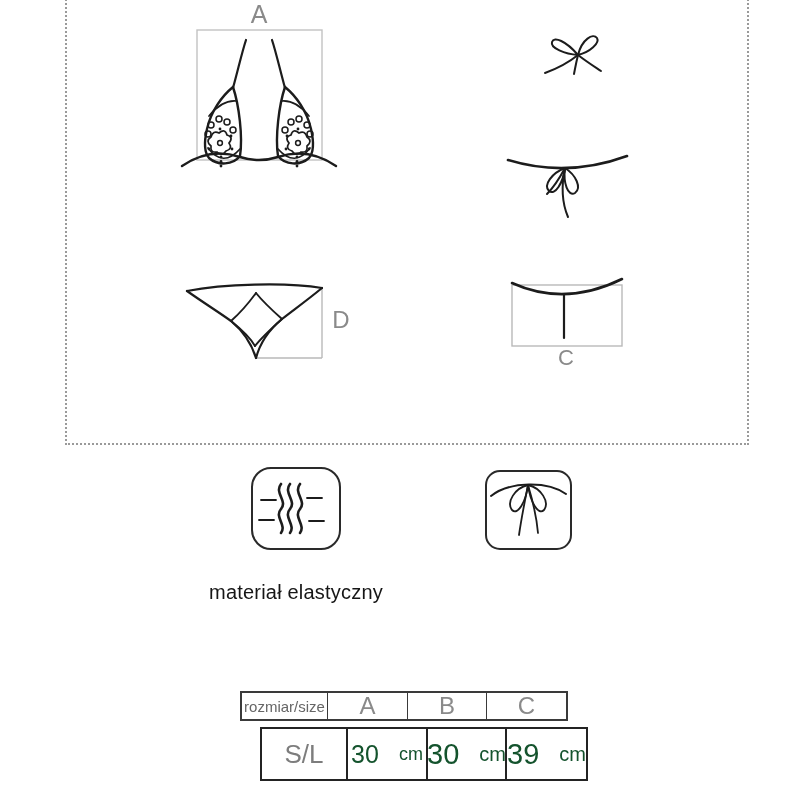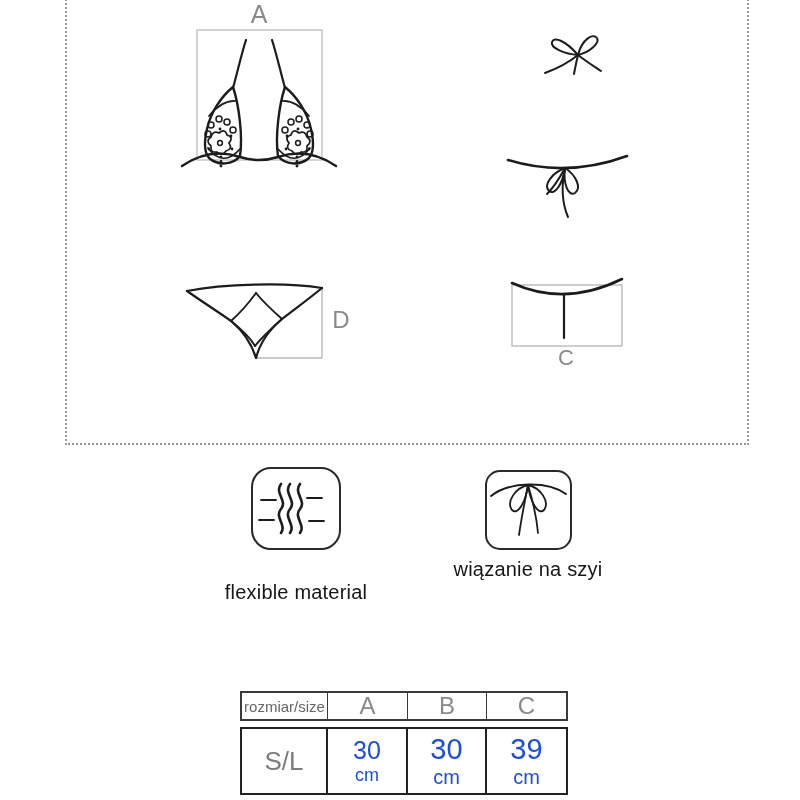--- a/index.html
+++ b/index.html
@@ -166,7 +166,6 @@
     <div>flexible material</div>
   </div>
   <div class="caption" style="left:418px;top:558px;width:220px;">
-    <div>wiązanie na szyi</div>
   </div>
 
   <div class="size-table">

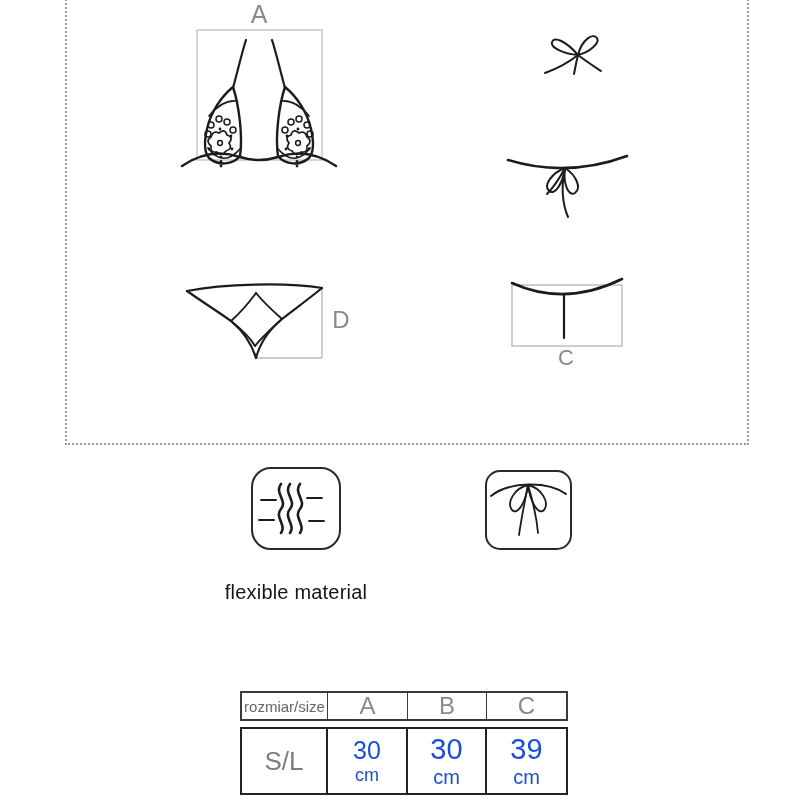--- a/index.html
+++ b/index.html
@@ -163,6 +163,7 @@
   </div>
 
   <div class="caption" style="left:186px;top:581px;width:220px;">
+    <div>materiał elastyczny</div>
     <div>flexible material</div>
   </div>
   <div class="caption" style="left:418px;top:558px;width:220px;">

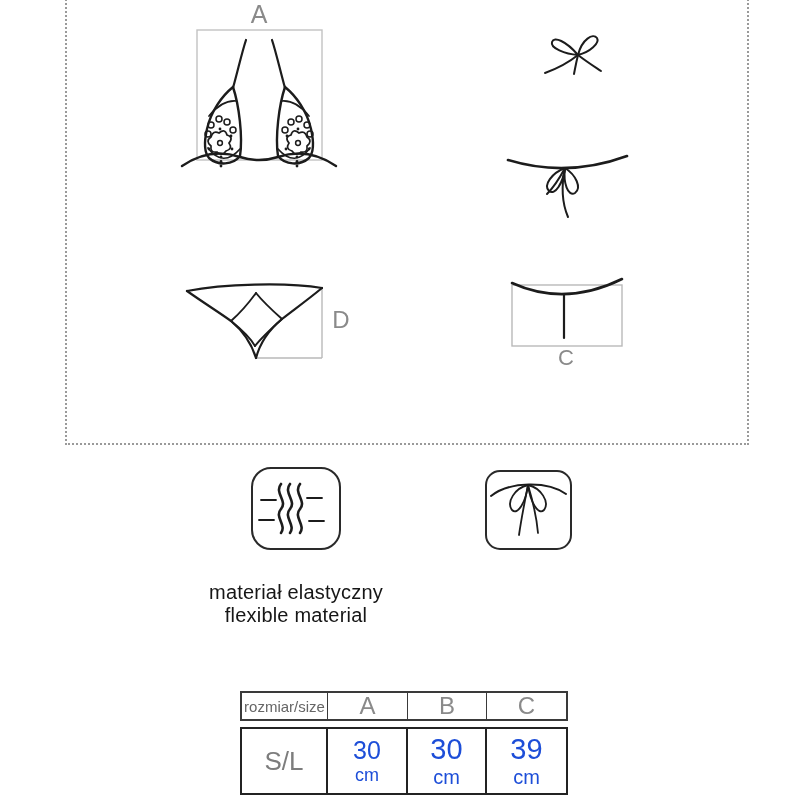--- a/index.html
+++ b/index.html
@@ -164,7 +164,6 @@
 
   <div class="caption" style="left:186px;top:581px;width:220px;">
     <div>materiał elastyczny</div>
-    <div>flexible material</div>
   </div>
   <div class="caption" style="left:418px;top:558px;width:220px;">
   </div>

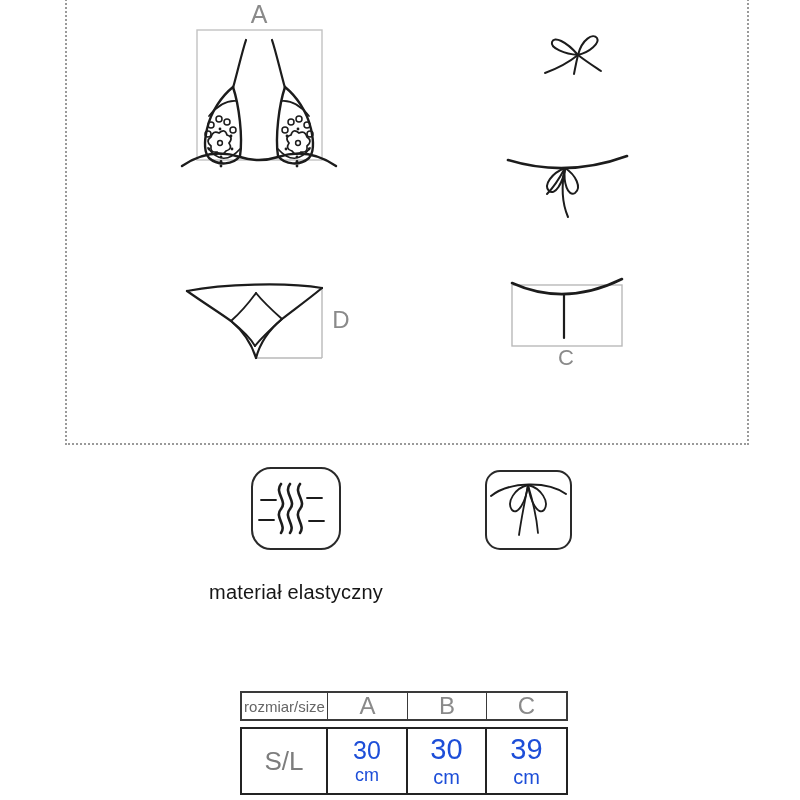--- a/index.html
+++ b/index.html
@@ -27,7 +27,7 @@
   .size-table{position:absolute;left:240px;top:691px;width:328px;}
   .t-row{display:flex;box-sizing:border-box;width:100%;}
   .t-head{height:30px;border:2px solid #3a3a3a;}
-  .t-body{height:68px;border:2.4px solid #232323;margin-top:6px;}
+  .t-body{height:54px;border:2.4px solid #232323;margin-top:6px;margin-left:20px;}
   .cell{
     box-sizing:border-box;display:flex;align-items:center;justify-content:center;
     height:100%;

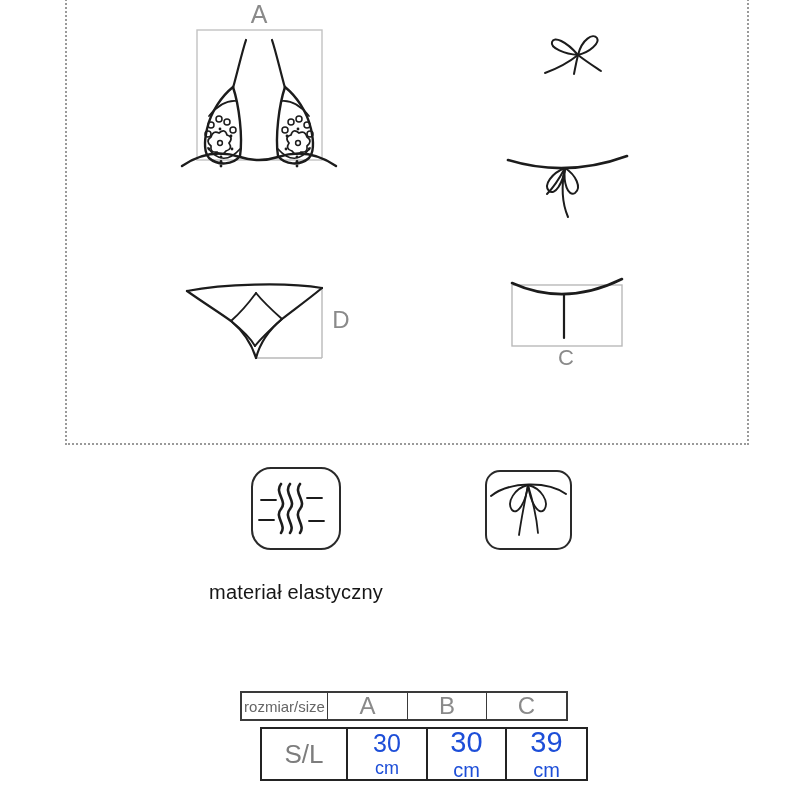--- a/index.html
+++ b/index.html
@@ -42,7 +42,7 @@
   .h-label{font-size:15px;color:#666;}
   .h-col{font-size:24px;color:#8a8a8a;}
   .b-size{font-size:26px;color:#7d7d7d;}
-  .b-val{font-size:29px;color:#1d4ed8;flex-direction:column;}
+  .b-val{font-size:29px;color:#14532d;}
   .b-val .unit{font-size:20px;}
   .b-val.small{font-size:25px;}
   .b-val.small .unit{font-size:18px;}

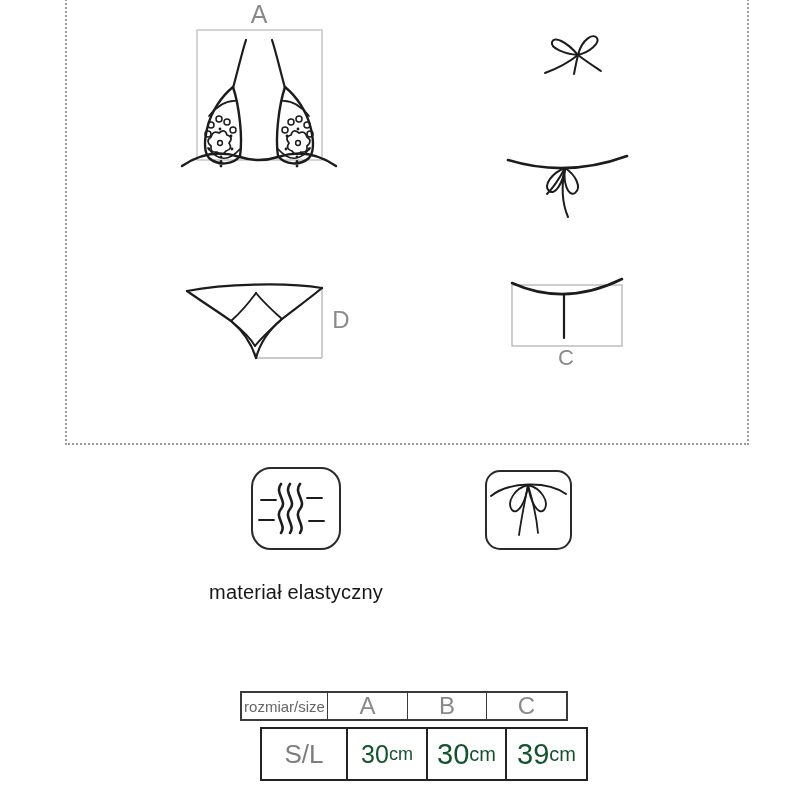--- a/index.html
+++ b/index.html
@@ -43,7 +43,7 @@
   .h-col{font-size:24px;color:#8a8a8a;}
   .b-size{font-size:26px;color:#7d7d7d;}
   .b-val{font-size:29px;color:#14532d;}
-  .b-val .unit{font-size:20px;}
+  .b-val .unit{font-size:20px;padding-left:20px;}
   .b-val.small{font-size:25px;}
   .b-val.small .unit{font-size:18px;}
 </style>

